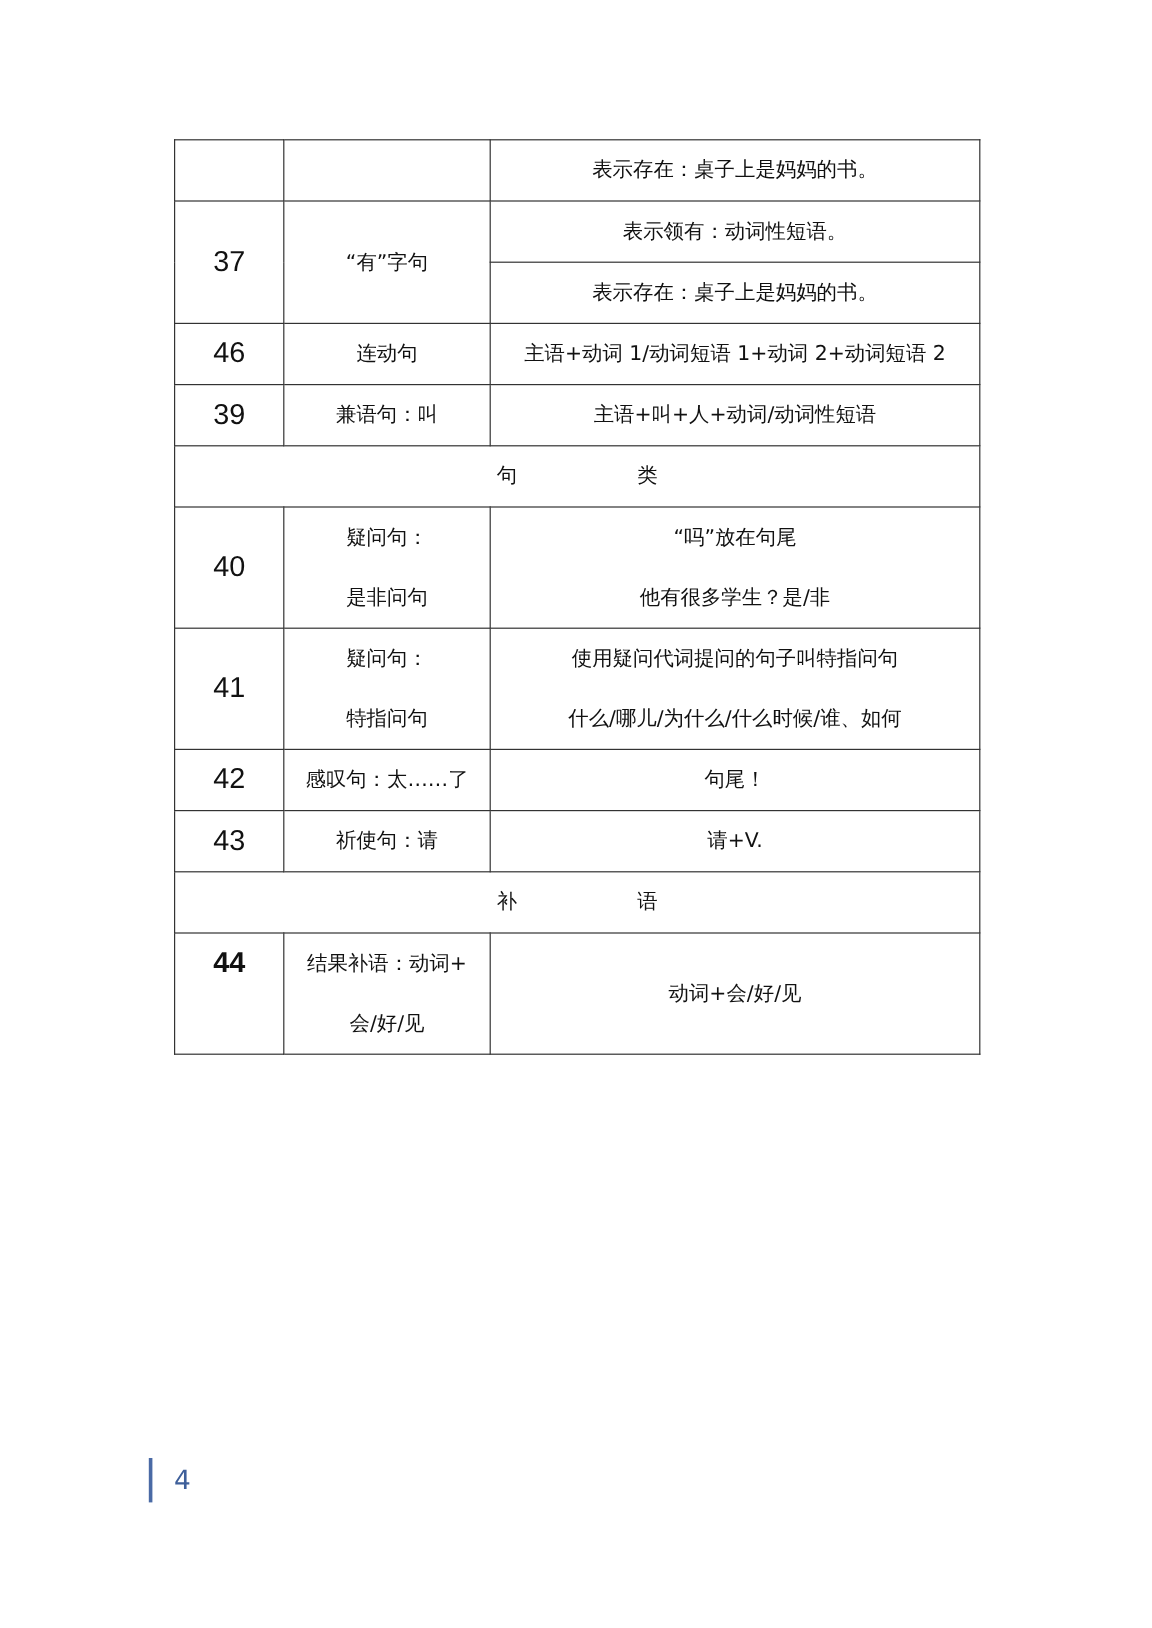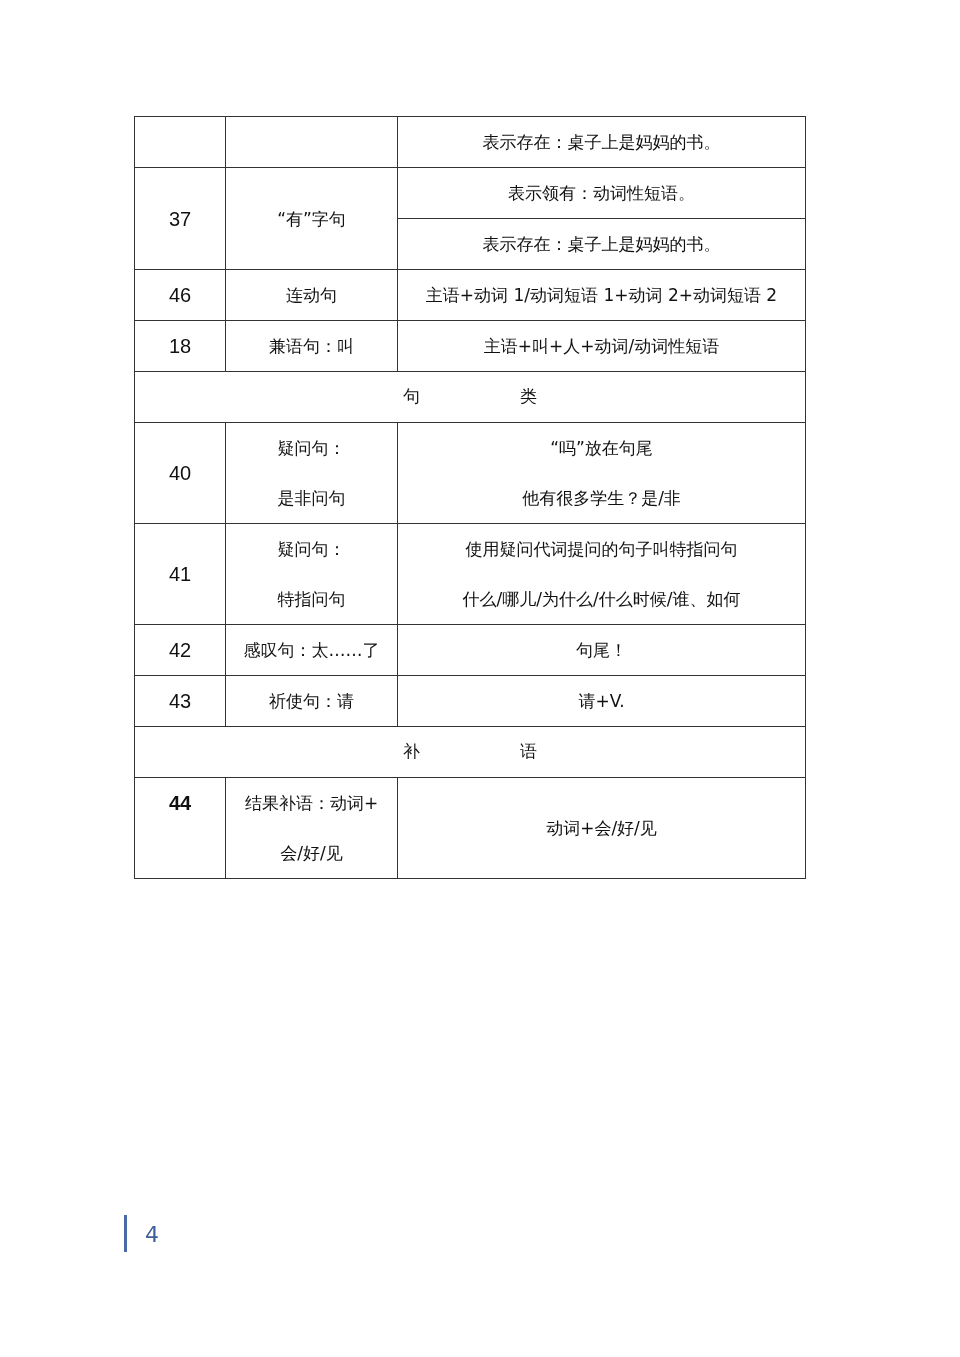--- a/index.html
+++ b/index.html
@@ -6,7 +6,7 @@
   body { width: 960px; height: 1357px; position: relative; overflow: hidden;
          font-family: "DejaVu Sans", "Liberation Sans", sans-serif; color: #111; }
   table.grammar {
-    position: absolute; left: 134px; top: 116px; width: 671px;
+    position: absolute; left: 145px; top: 116px; width: 671px;
     border-collapse: collapse; table-layout: fixed; font-size: 17px;
   }
   table.grammar td {

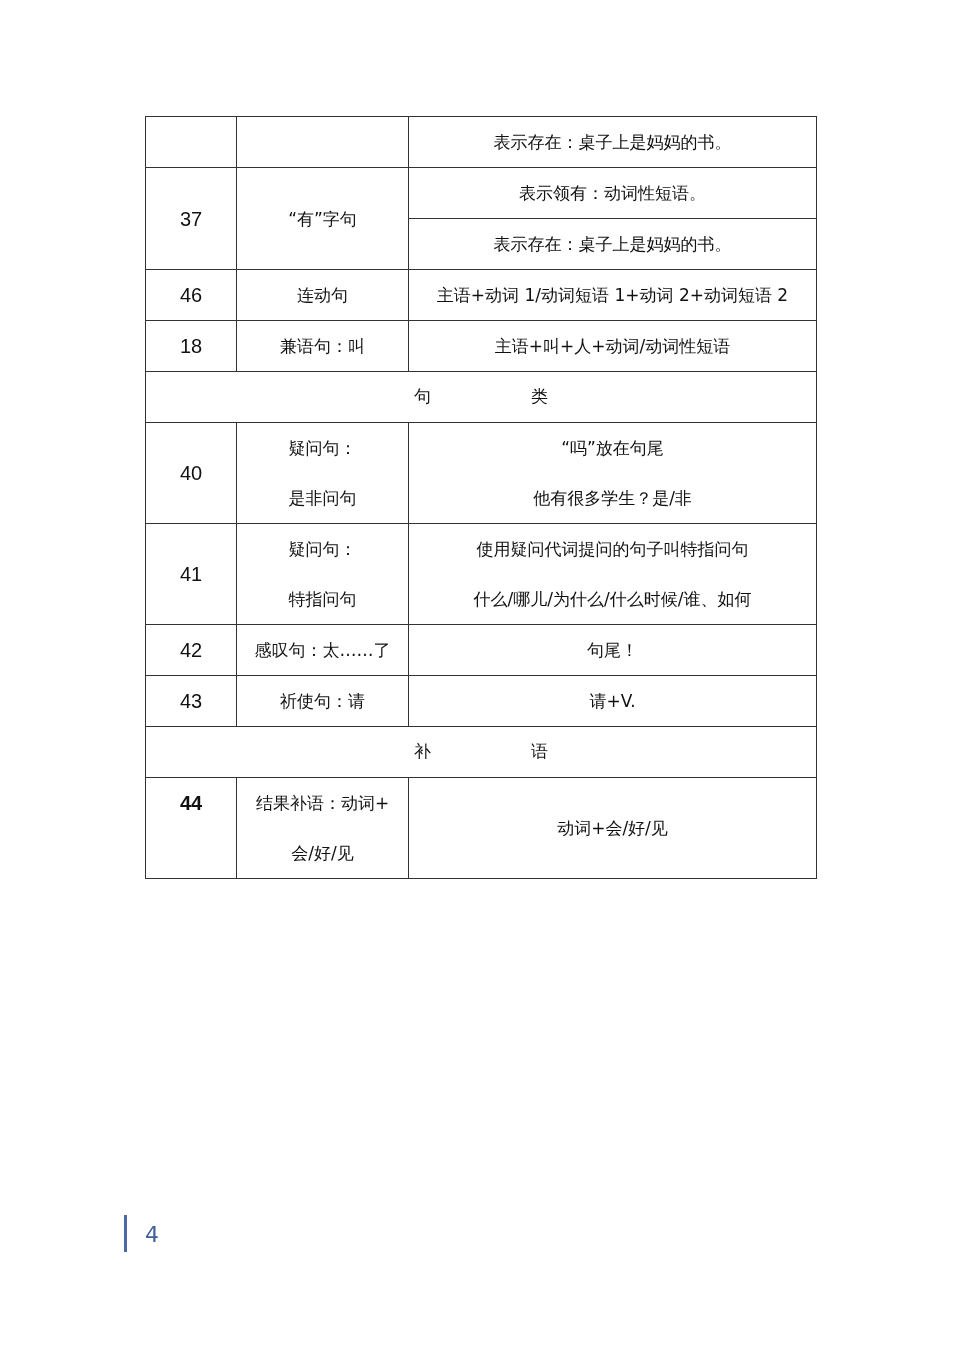--- a/index.html
+++ b/index.html
@@ -13,7 +13,7 @@
     border: 1px solid #333; text-align: center; vertical-align: middle;
     padding: 0; height: 50px; line-height: 20px;
   }
-  table.grammar td.num { font-family: "Liberation Sans", sans-serif; font-size: 20px; }
+  table.grammar td.num { font-family: "Liberation Sans", sans-serif; font-size: 24px; }
   table.grammar td.num-top { vertical-align: top; padding-top: 15px; font-weight: bold; }
   td .line { display: block; height: 50px; line-height: 50px; }
   td.section { letter-spacing: 0; font-family: Liberation Serif, serif; }

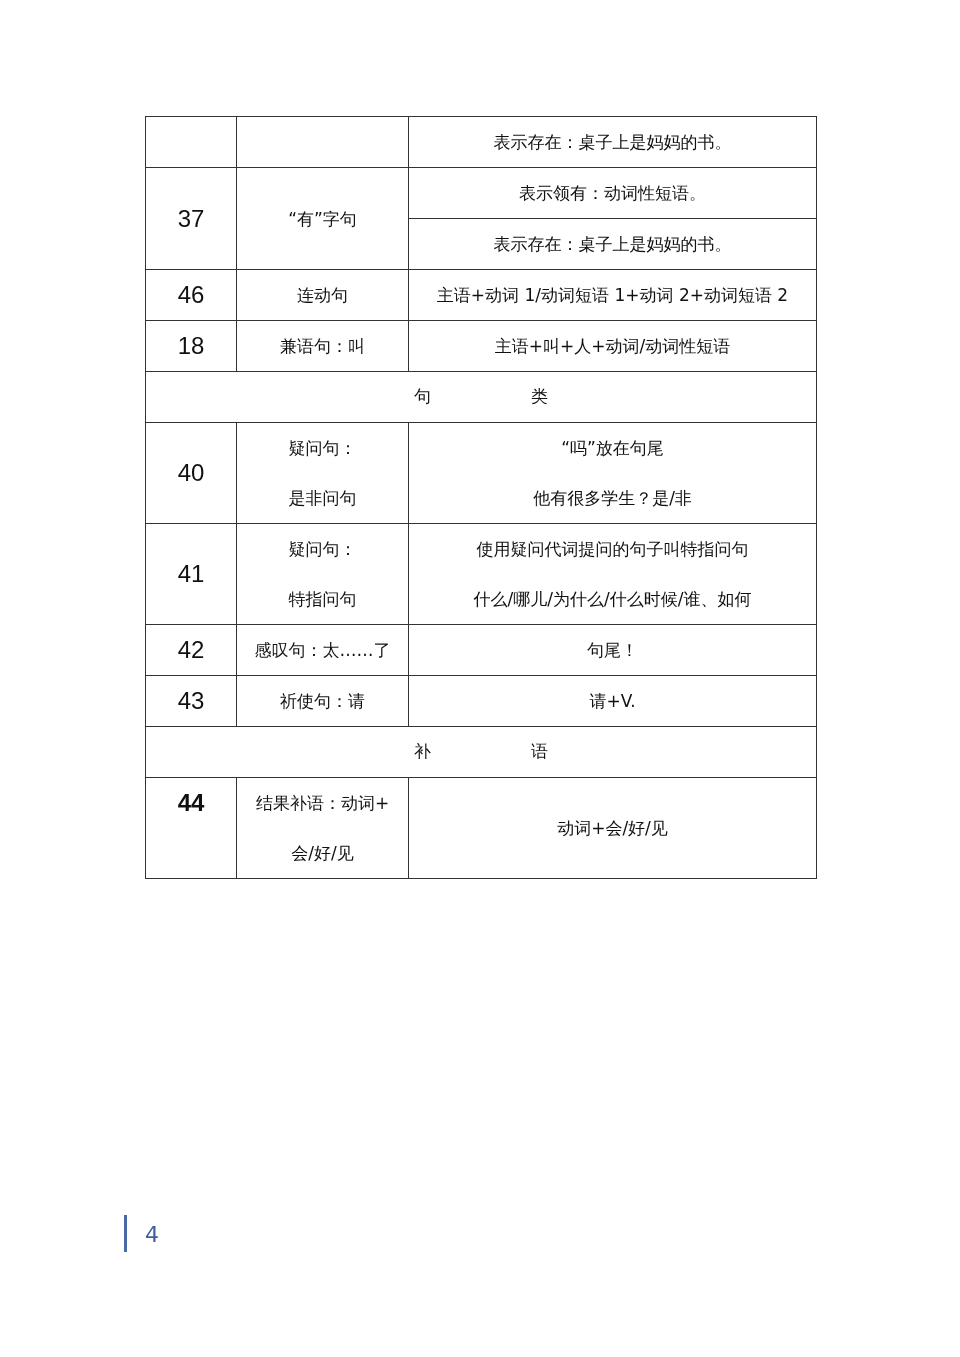--- a/index.html
+++ b/index.html
@@ -53,7 +53,7 @@
       <td>主语+动词 1/动词短语 1+动词 2+动词短语 2</td>
     </tr>
     <tr>
-      <td class="num">18</td>
+      <td class="num">39</td>
       <td>兼语句：叫</td>
       <td>主语+叫+人+动词/动词性短语</td>
     </tr>

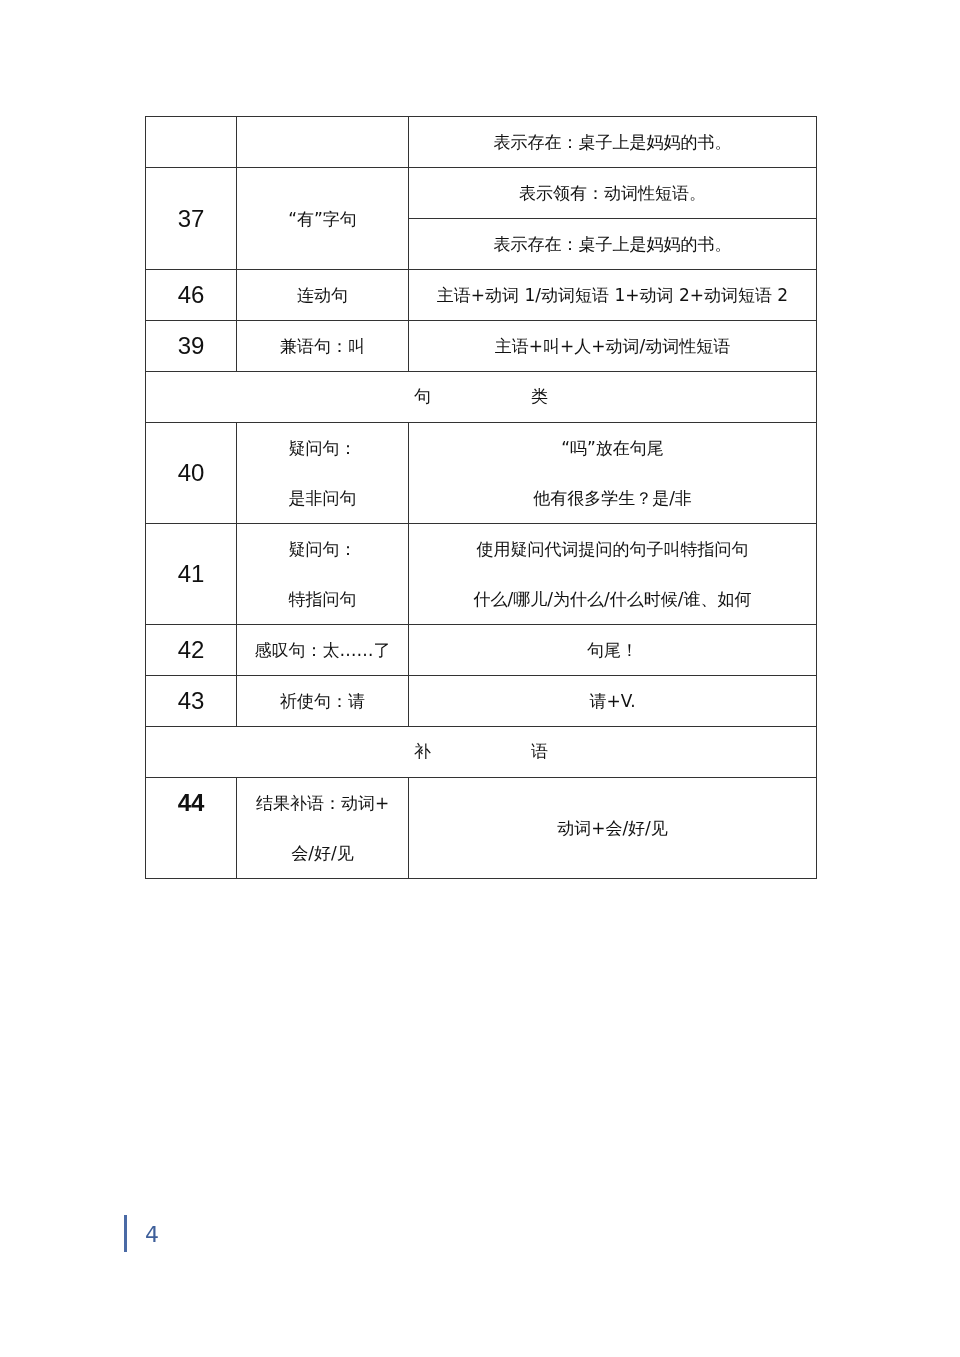--- a/index.html
+++ b/index.html
@@ -16,7 +16,7 @@
   table.grammar td.num { font-family: "Liberation Sans", sans-serif; font-size: 24px; }
   table.grammar td.num-top { vertical-align: top; padding-top: 15px; font-weight: bold; }
   td .line { display: block; height: 50px; line-height: 50px; }
-  td.section { letter-spacing: 0; font-family: Liberation Serif, serif; }
+  td.section { letter-spacing: 0; }
   td.section span.gap { display: inline-block; width: 100px; }
   .pageno {
     position: absolute; left: 124px; top: 1215px; height: 37px;

